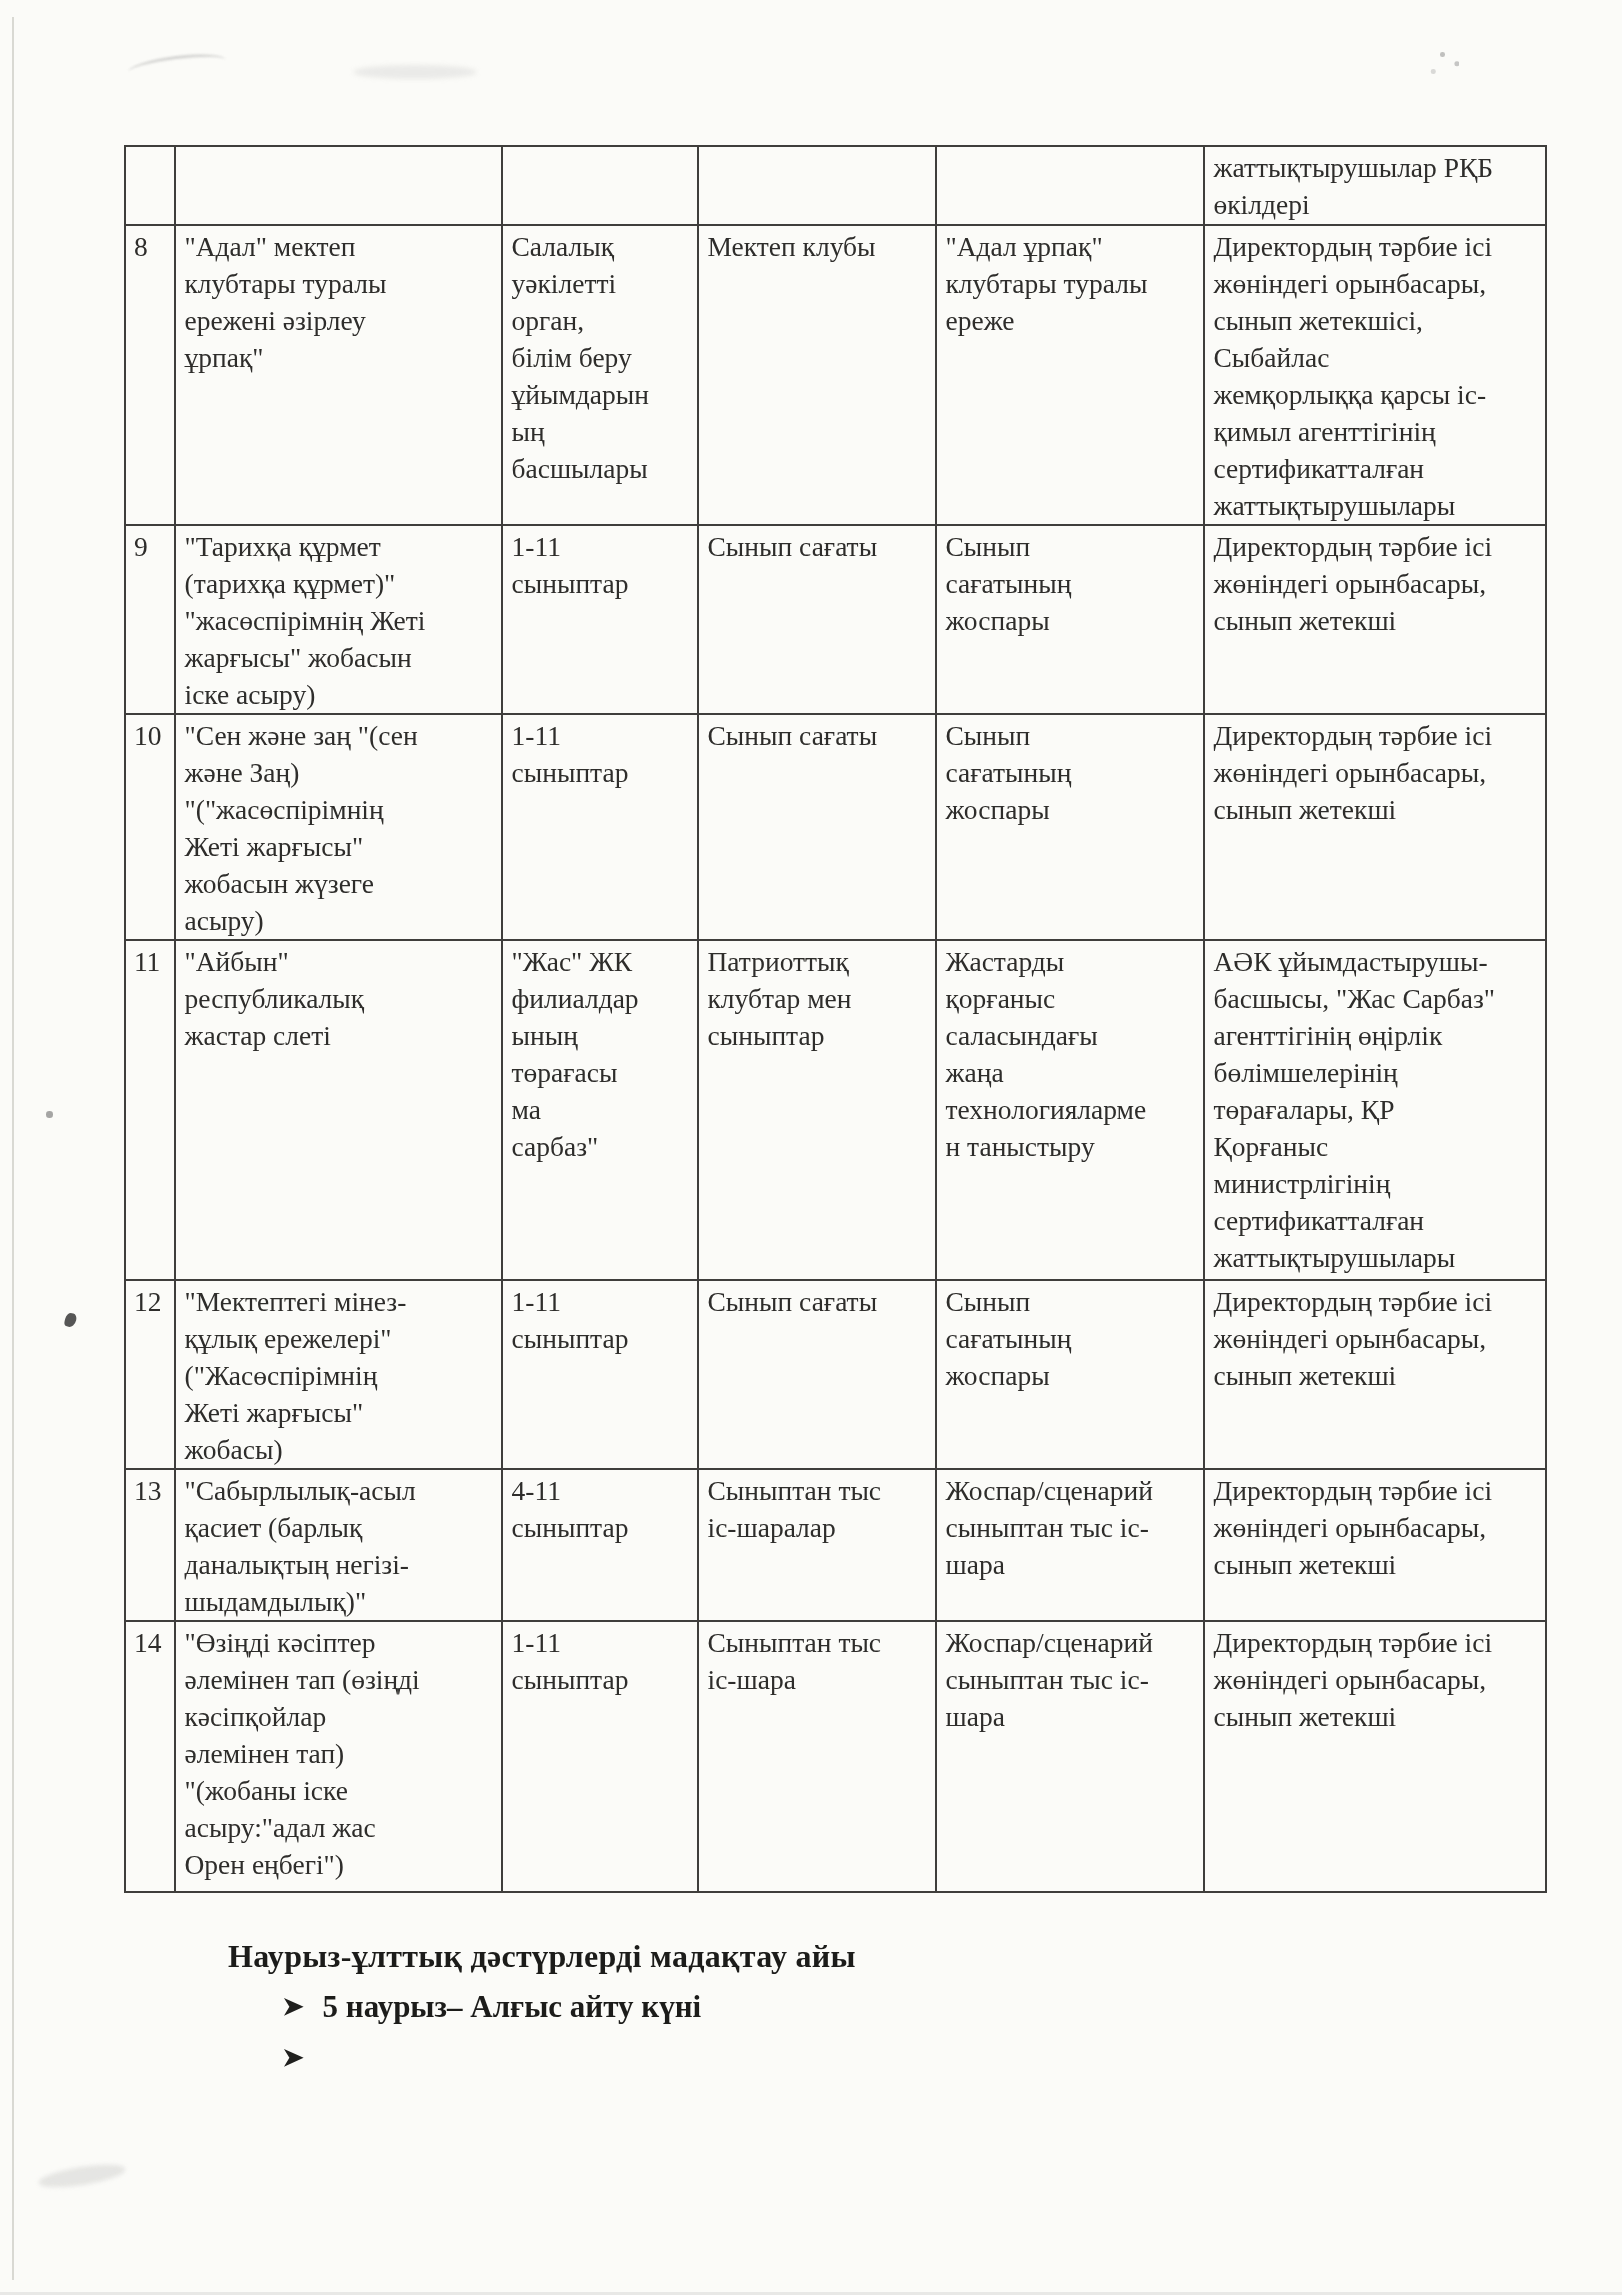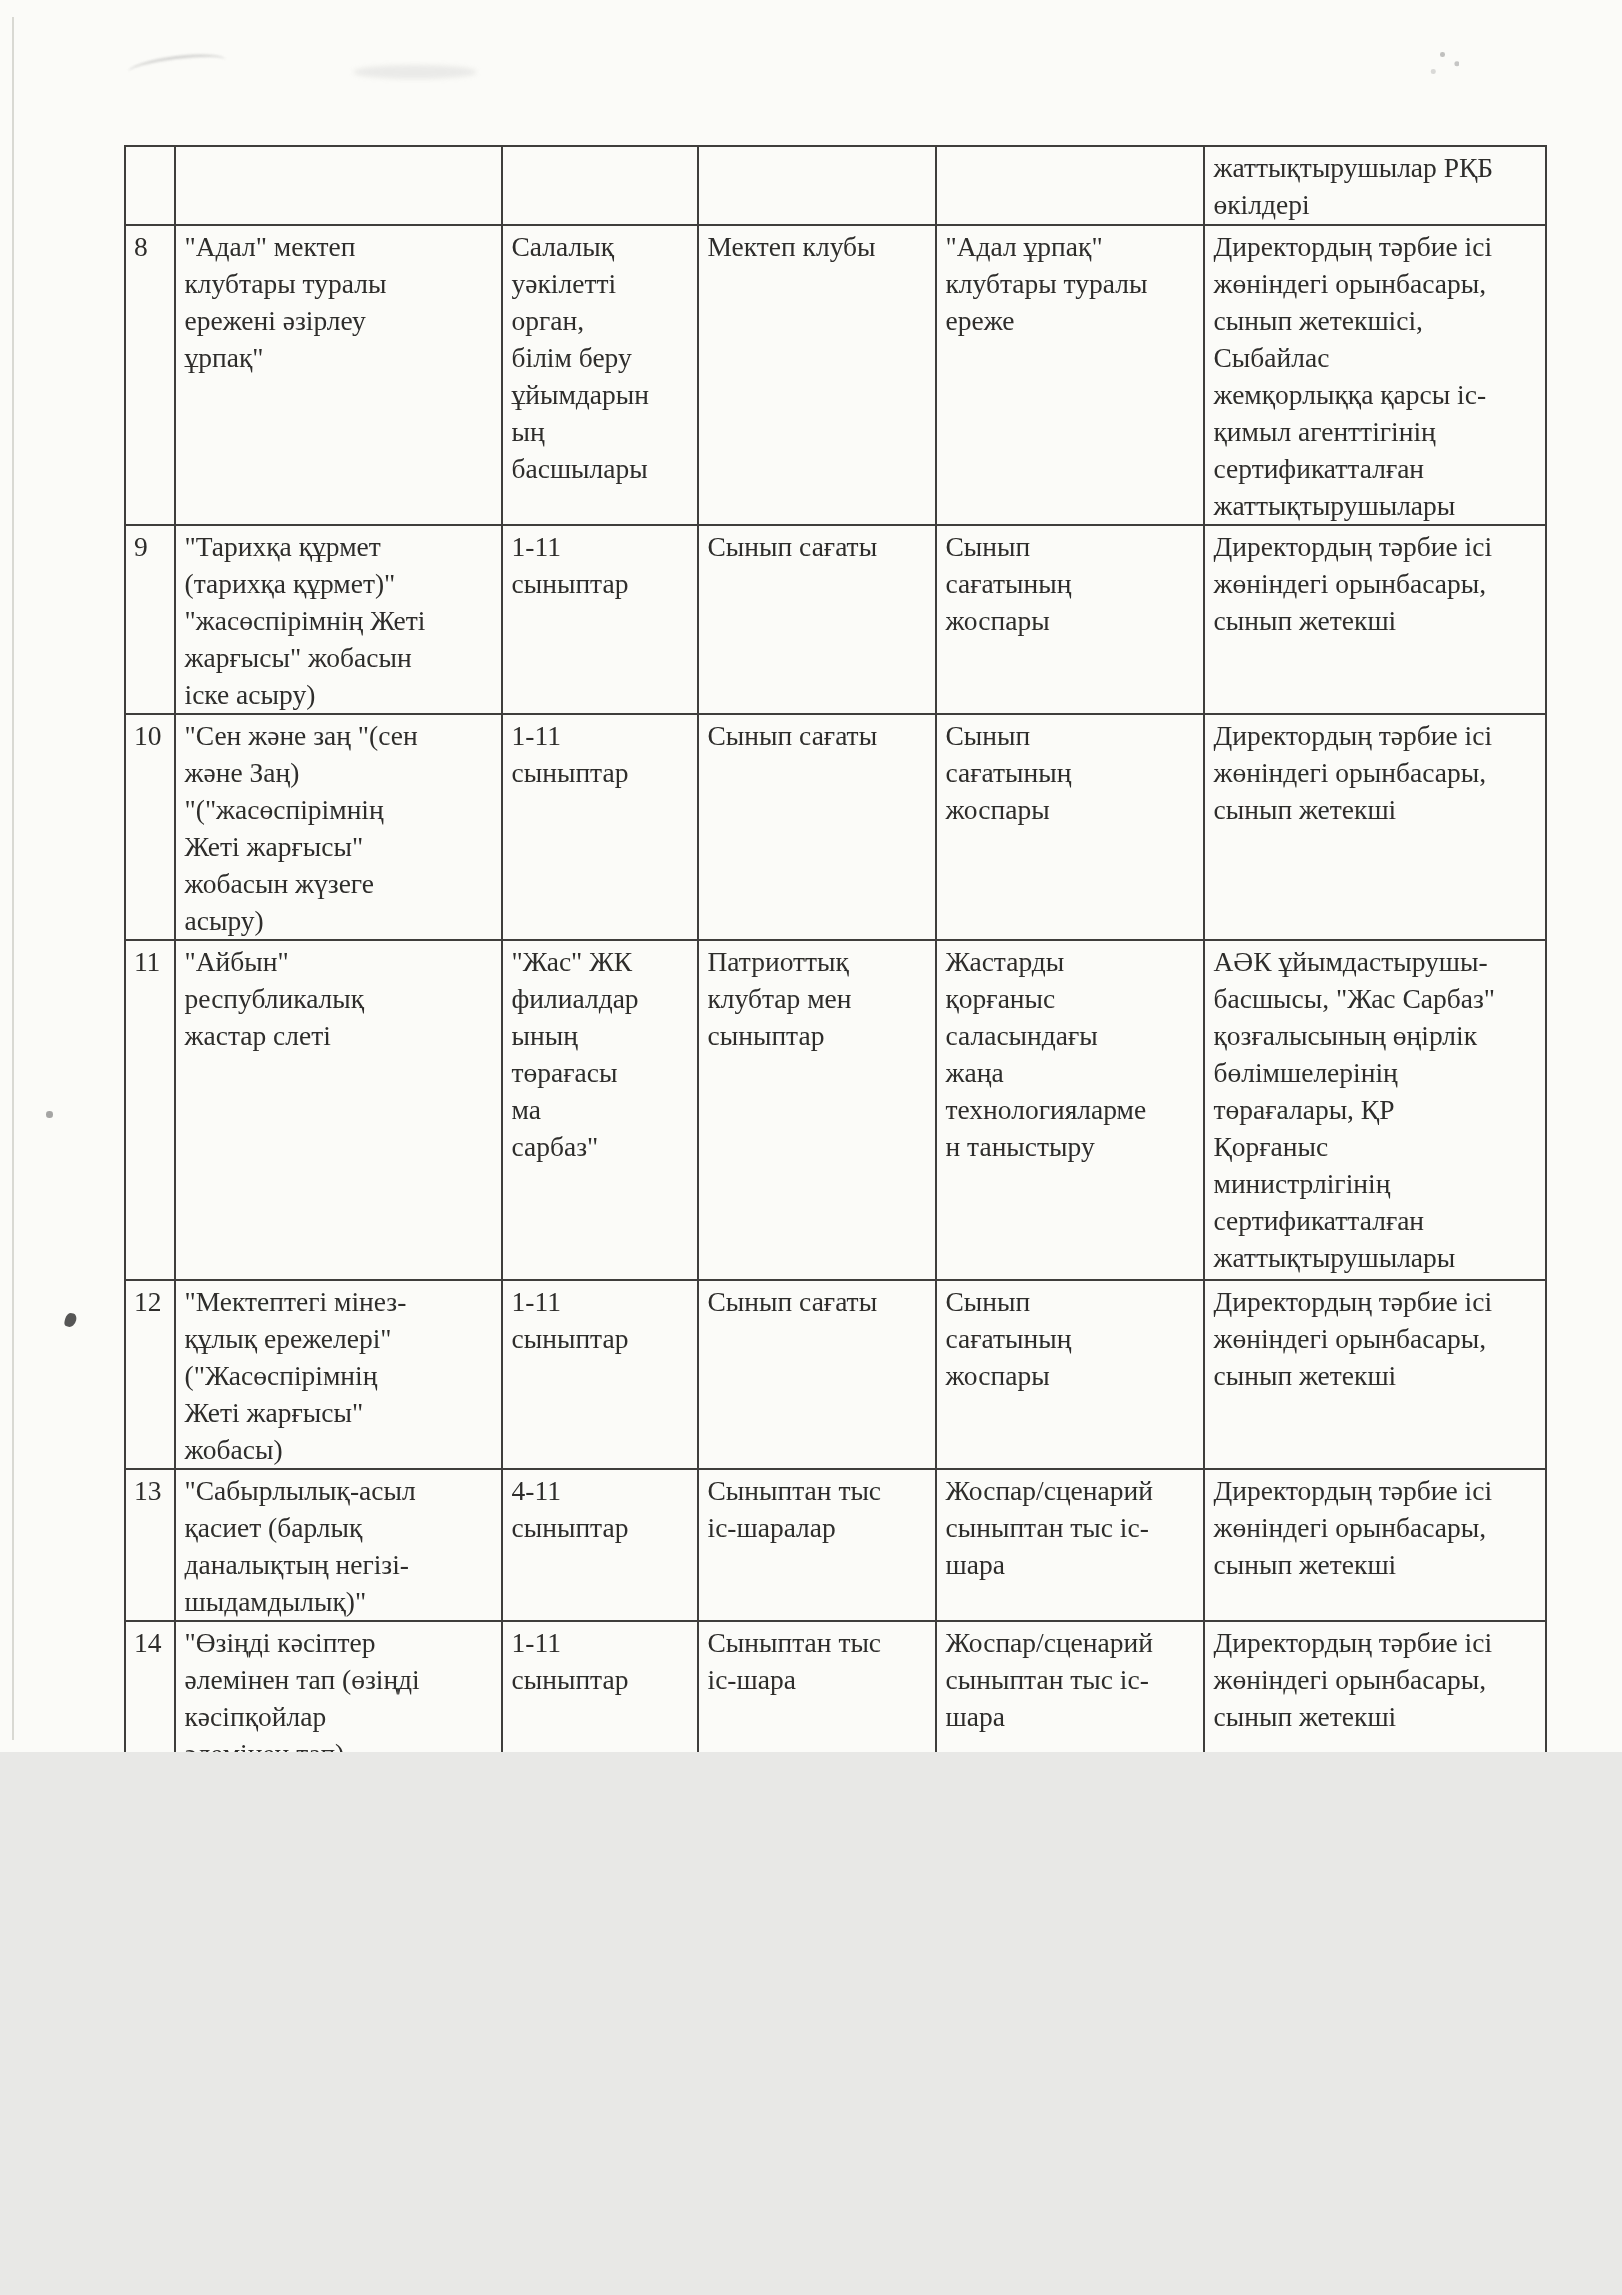--- a/index.html
+++ b/index.html
@@ -6,7 +6,7 @@
   body{background:#e8e8e6;}
   .page{
     position:relative;
-    width:1623px;height:1752px;
+    width:1623px;height:2292px;
     background:#fbfbf8;
     font-family:"Liberation Serif","DejaVu Serif",serif;
     color:#2e2d2b;

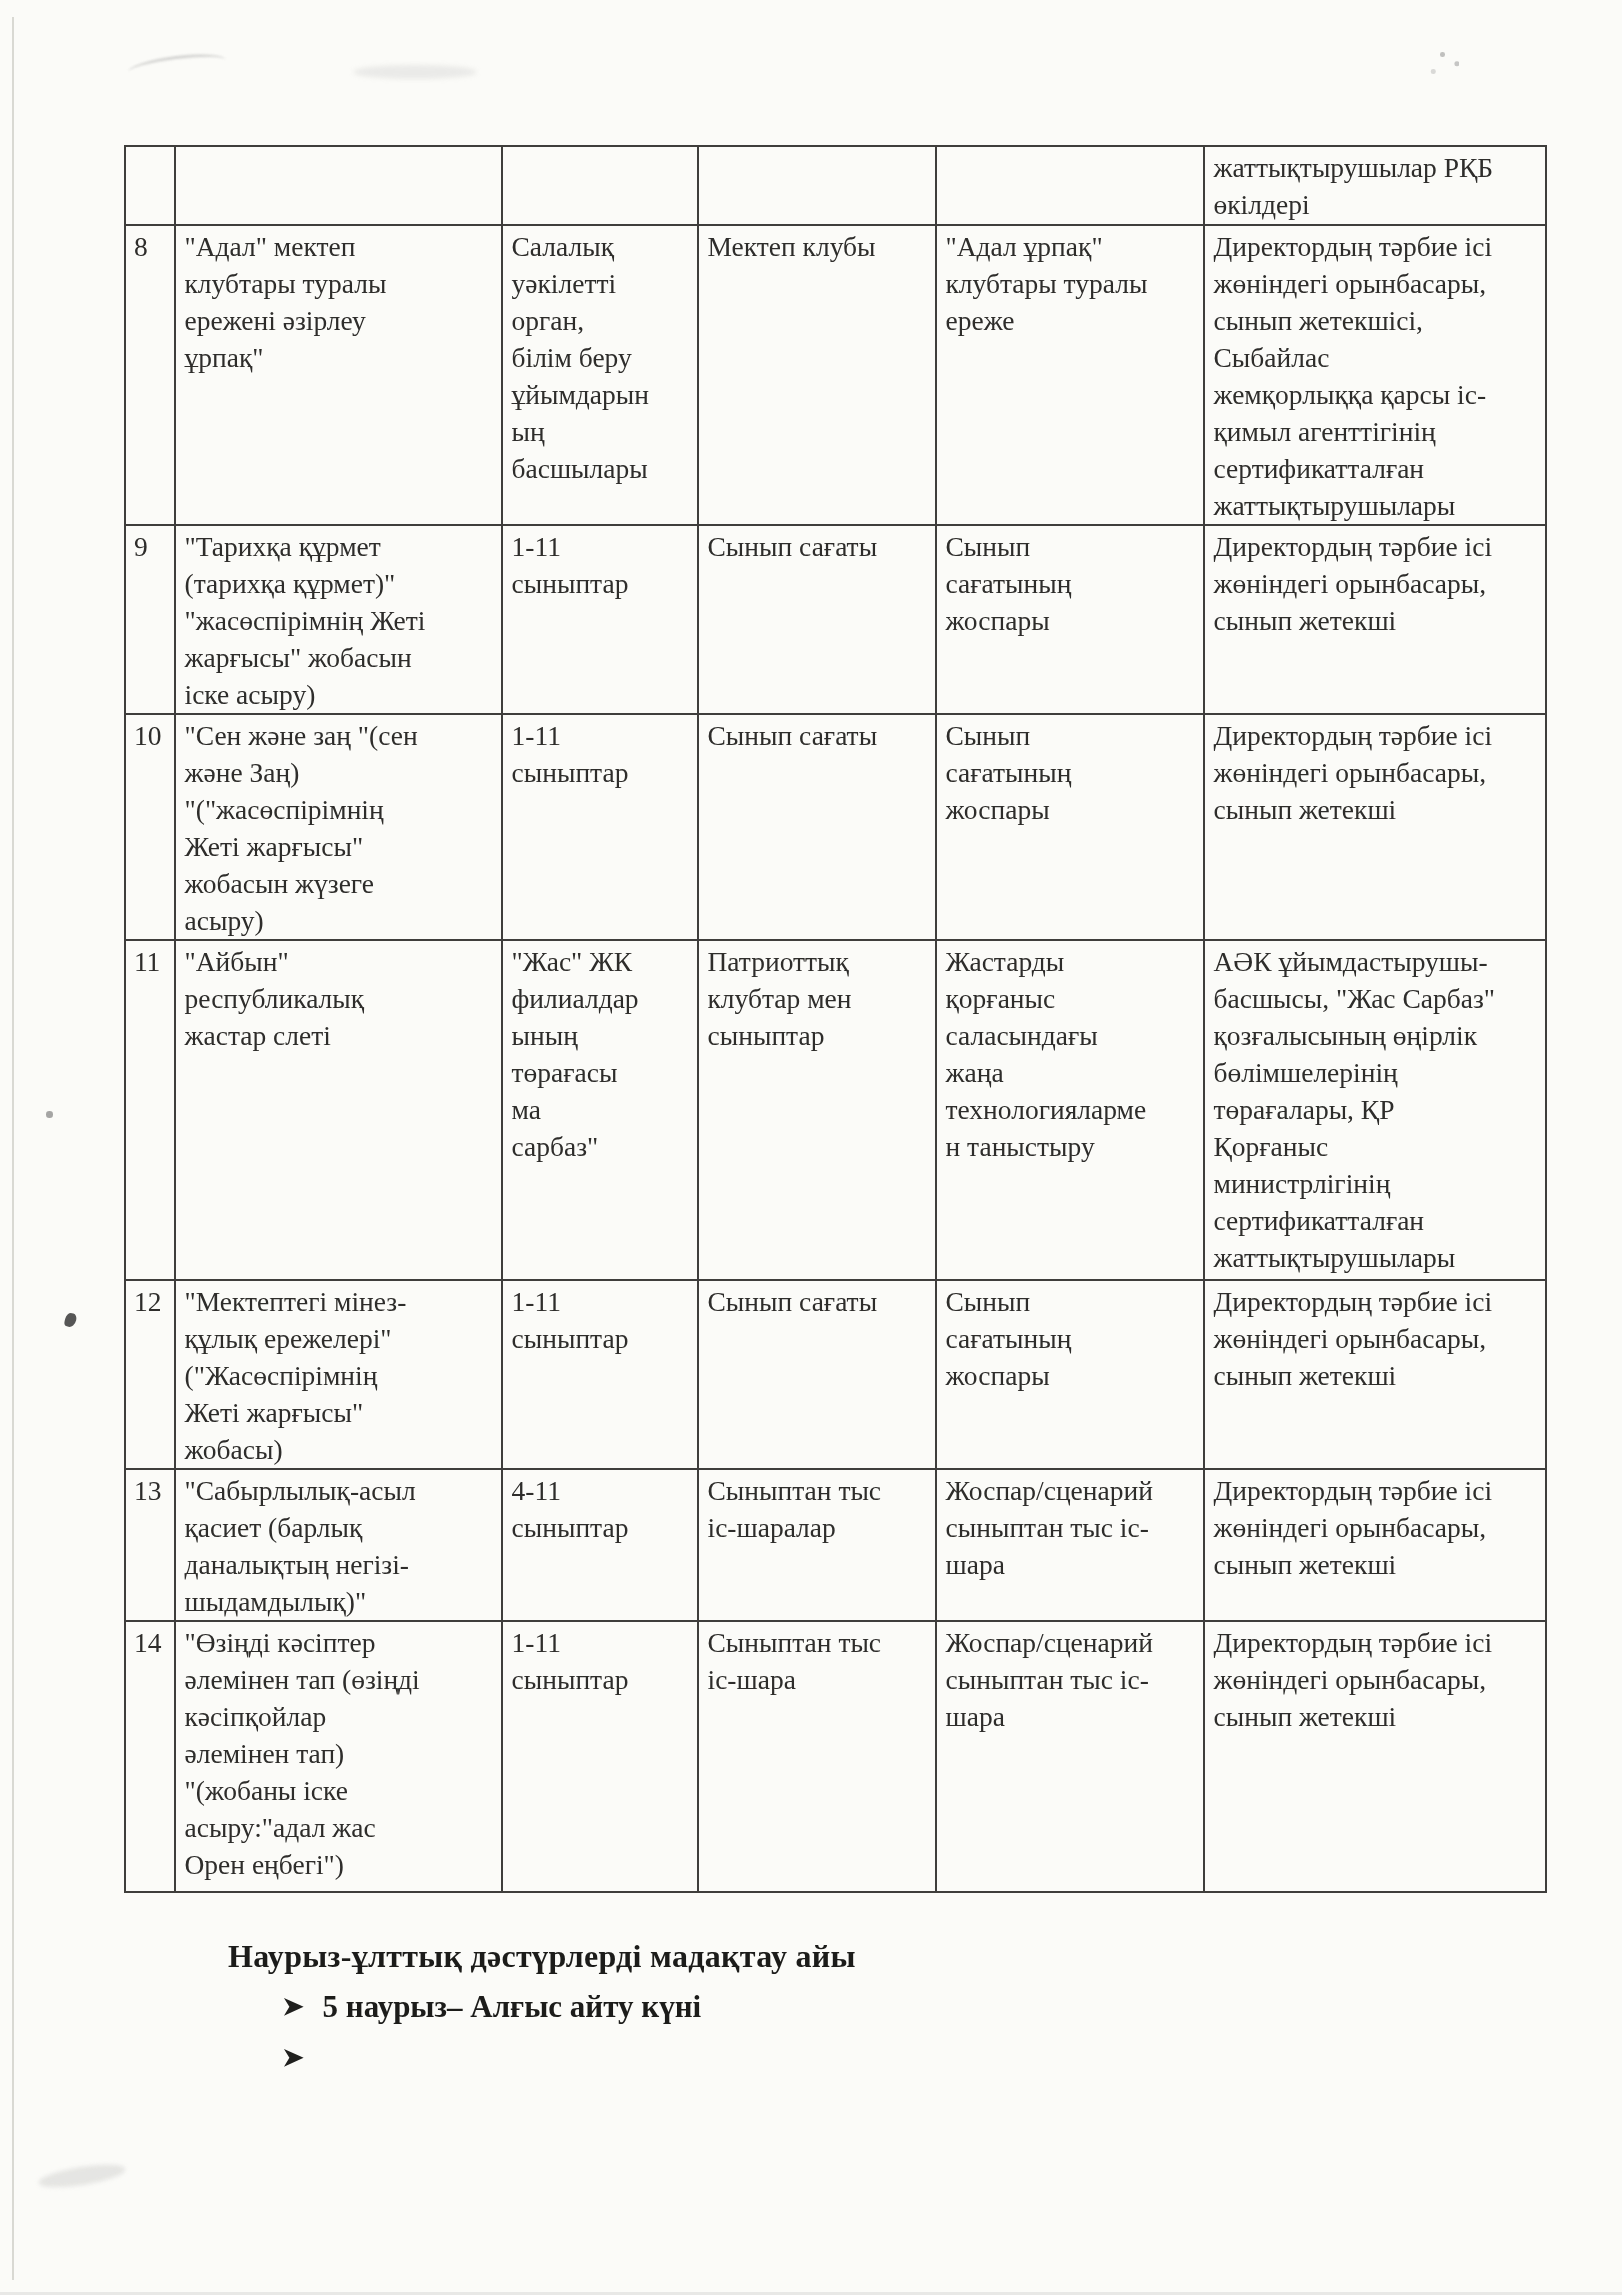--- a/index.html
+++ b/index.html
@@ -224,7 +224,7 @@
 н таныстыру</td>
         <td>АӘК ұйымдастырушы-
 басшысы, "Жас Сарбаз"
-қозғалысының өңірлік
+агенттігінің өңірлік
 бөлімшелерінің
 төрағалары, ҚР
 Қорғаныс

